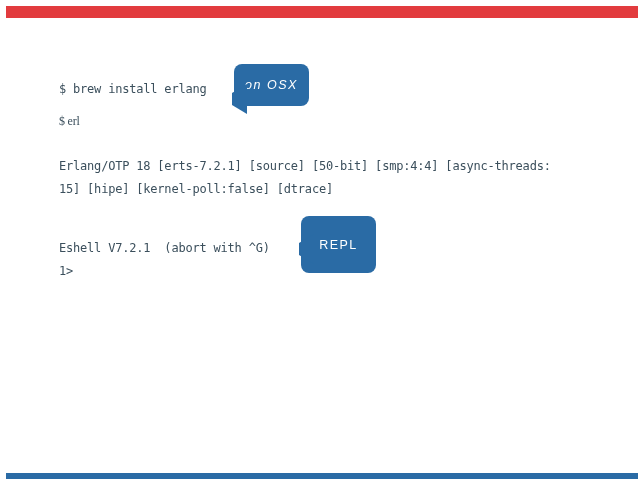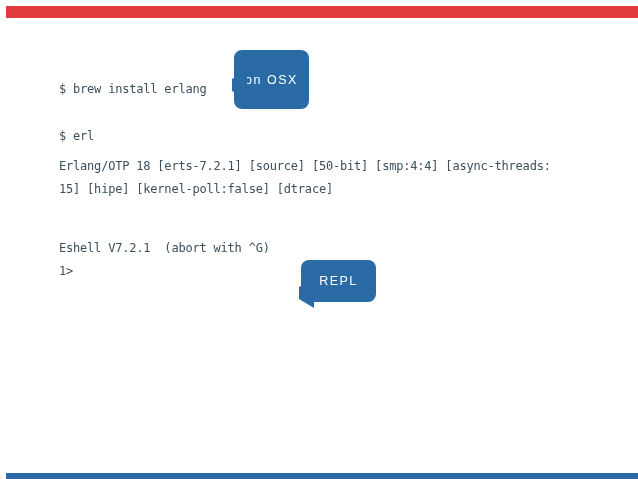--- a/index.html
+++ b/index.html
@@ -69,7 +69,7 @@
     border-bottom: 9px solid transparent;
     border-right: 15px solid var(--accent-blue);
   }
-  .callout-osx  { left: 228px; top: 44px;  width: 75px; height: 59px; }
+  .callout-osx  { left: 228px; top: 58px;  width: 75px; height: 42px; font-style: italic; }
   .callout-osx  .callout-tail { top: 20px; }
   .callout-repl { left: 295px; top: 210px; width: 75px; height: 42px; margin-top: 44px; }
   .callout-repl .callout-tail { top: 18px; }

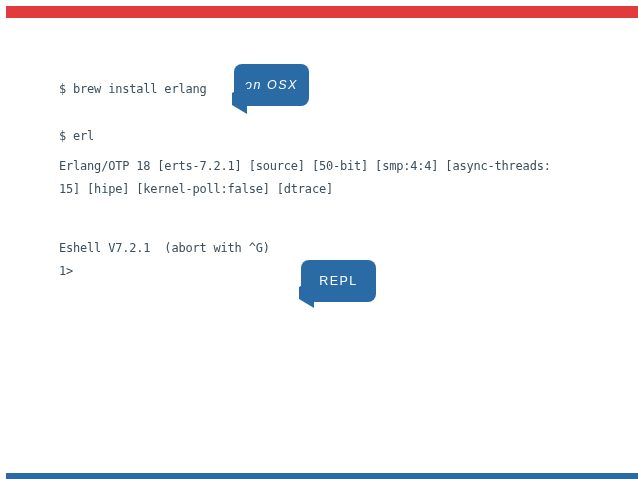--- a/index.html
+++ b/index.html
@@ -40,7 +40,7 @@
     white-space: pre;
   }
   .line-brew   { top: 69px; }
-  .line-erl    { top: 116px; }
+  .line-erl    { top: 101px; font-family: Liberation Serif, serif; }
   .line-otp1   { top: 146px; }
   .line-otp2   { top: 169px; }
   .line-eshell { top: 228px; }

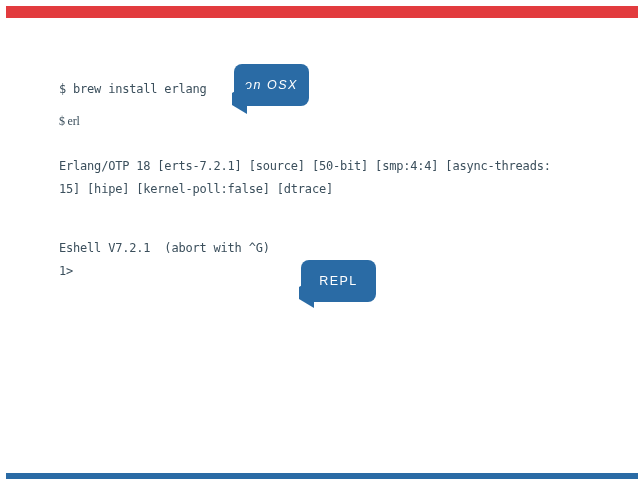--- a/index.html
+++ b/index.html
@@ -71,7 +71,7 @@
   }
   .callout-osx  { left: 228px; top: 58px;  width: 75px; height: 42px; font-style: italic; }
   .callout-osx  .callout-tail { top: 20px; }
-  .callout-repl { left: 295px; top: 210px; width: 75px; height: 42px; margin-top: 44px; }
+  .callout-repl { left: 295px; top: 210px; width: 75px; height: 57px; }
   .callout-repl .callout-tail { top: 18px; }
 </style>
 </head>

